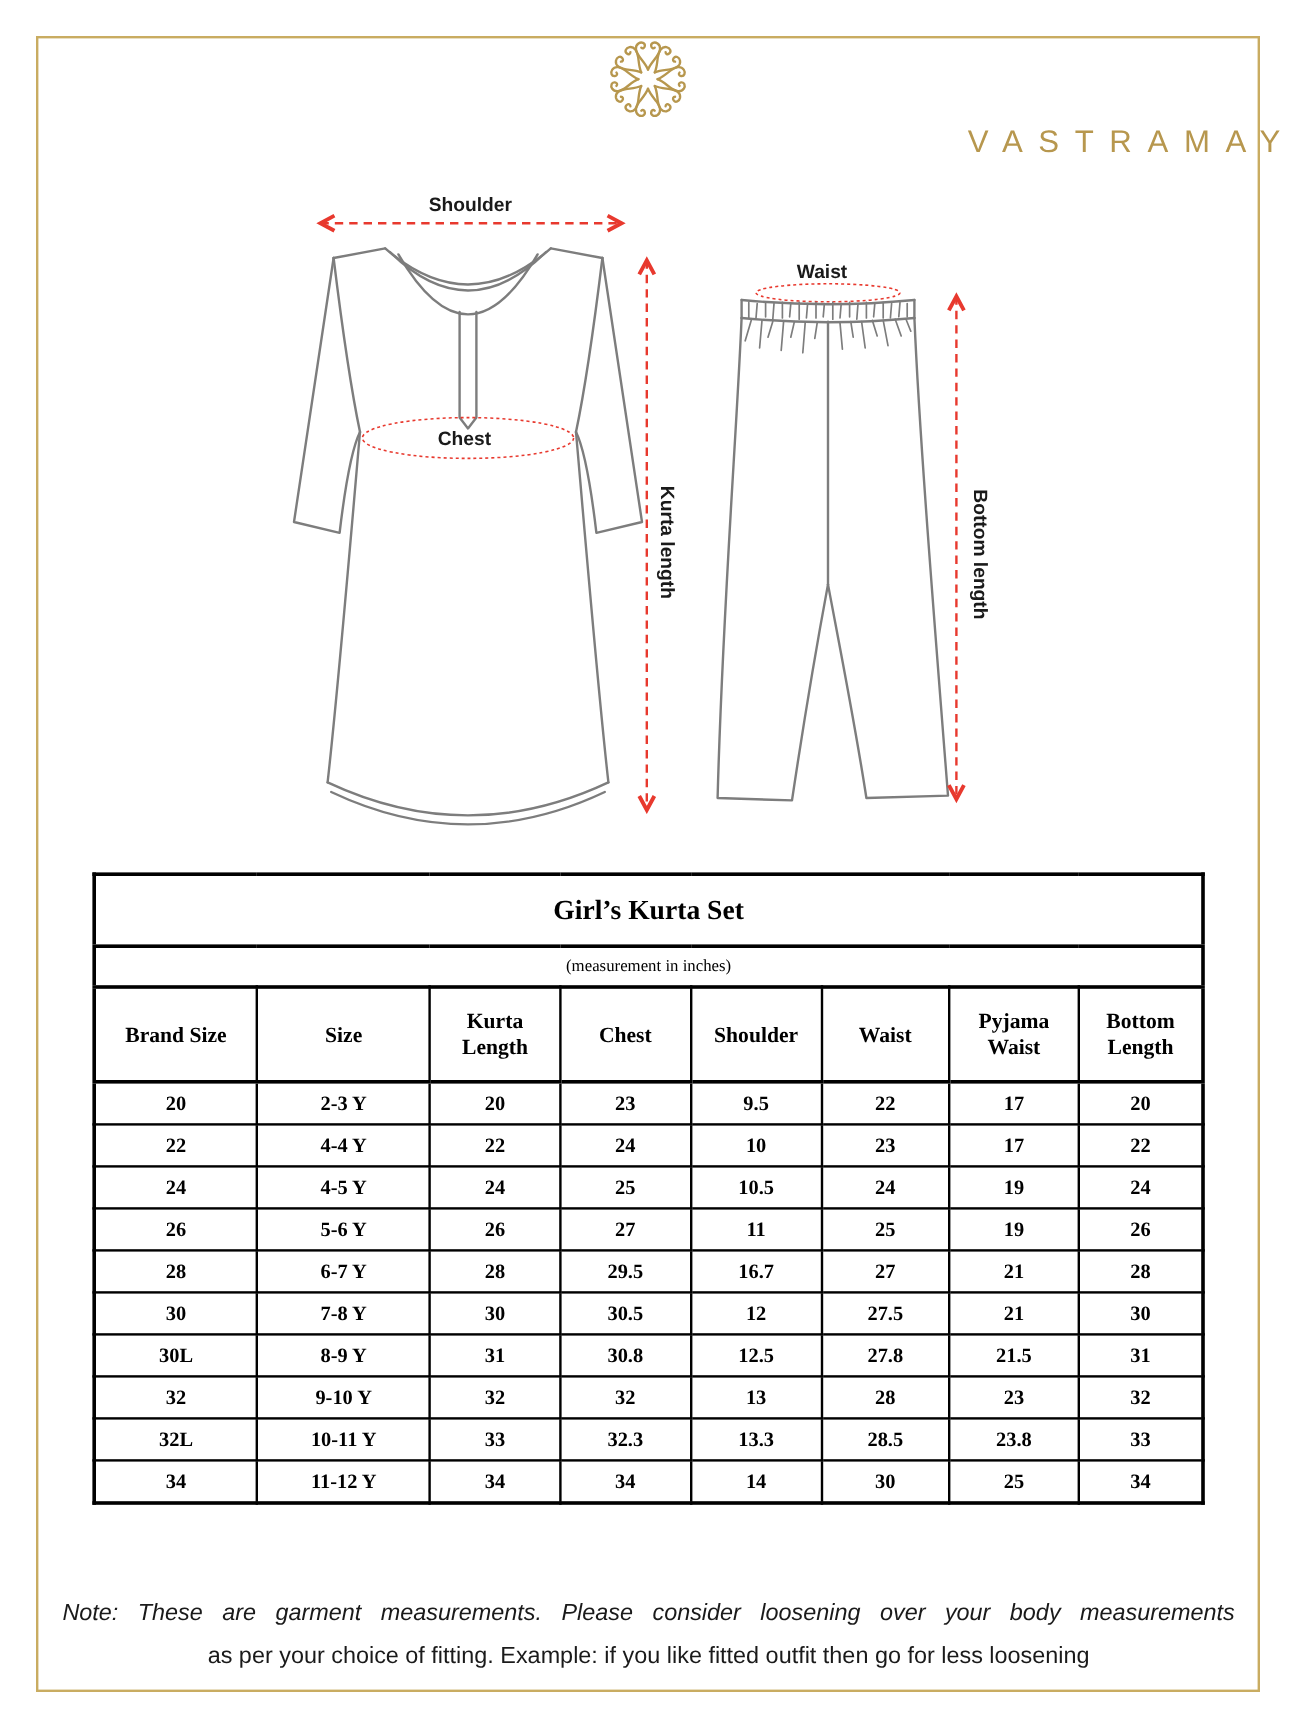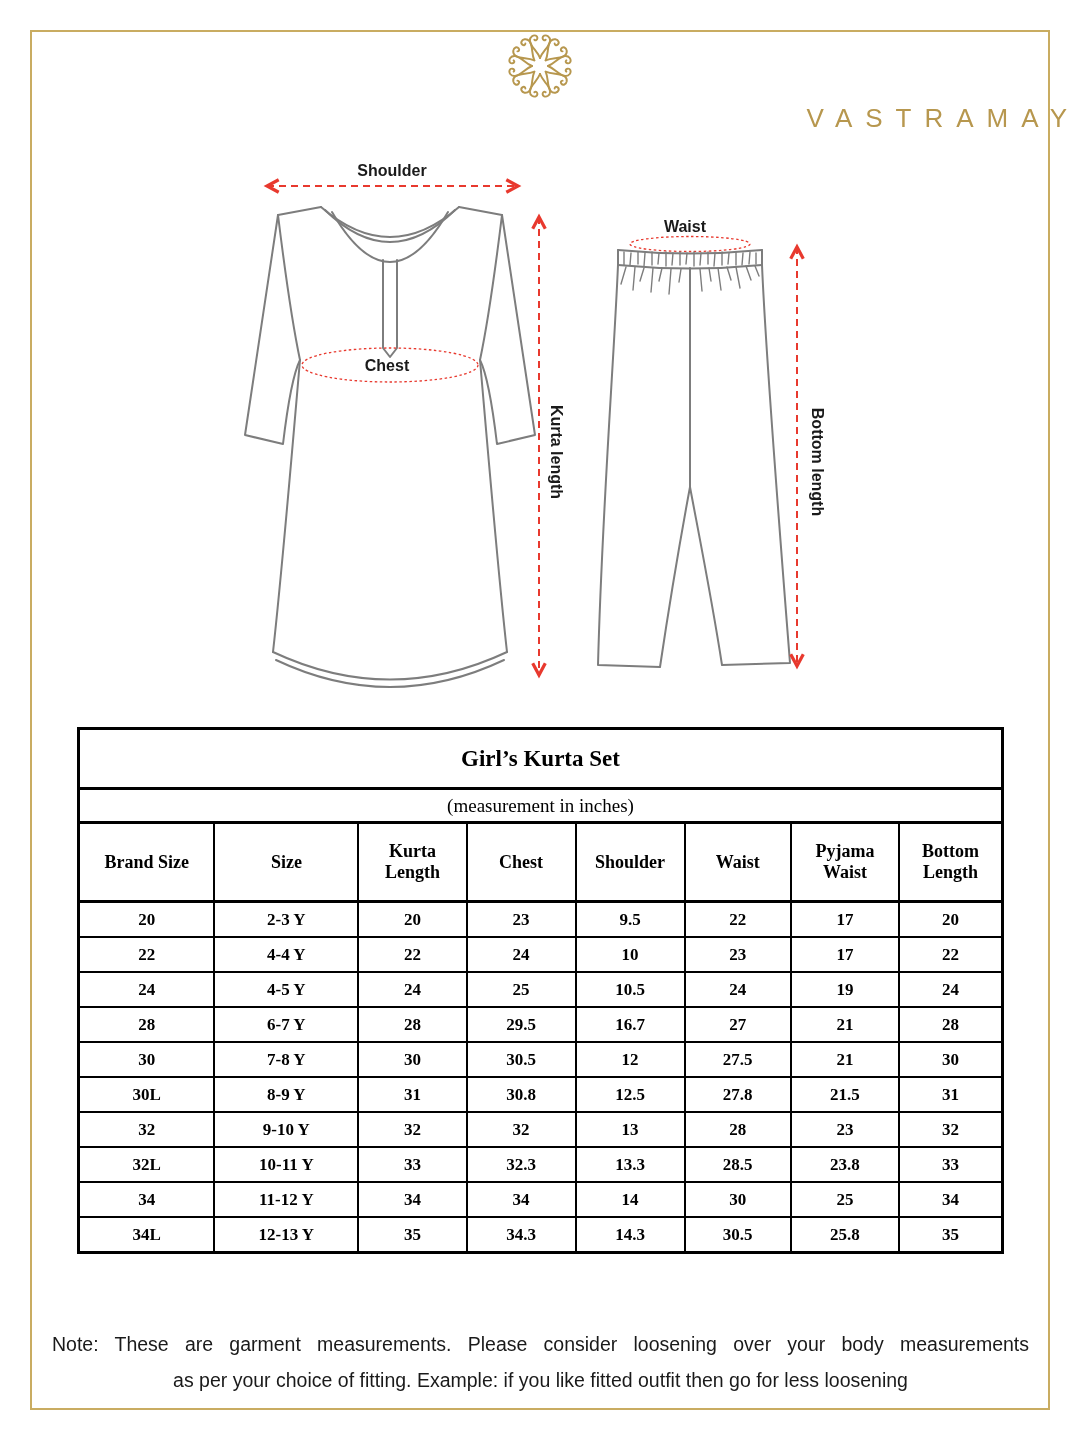--- a/index.html
+++ b/index.html
@@ -34,7 +34,7 @@
   }
   .size-table td,.size-table th{text-align:center;vertical-align:middle;padding:0 2px;}
   .title-cell{height:57px;font-size:23px;font-weight:bold;border-bottom:3px solid #000;}
-  .subtitle-cell{height:31px;font-size:19px;font-weight:normal;border-bottom:3px solid #000;margin-left:20px;}
+  .subtitle-cell{height:31px;font-size:14px;font-weight:normal;border-bottom:3px solid #000;margin-left:20px;}
   .size-table th{height:76px;font-size:18px;font-weight:bold;border:2px solid #000;border-bottom:3px solid #000;}
   .size-table td.cell{height:33px;font-size:17px;font-weight:bold;border:2px solid #000;}
   

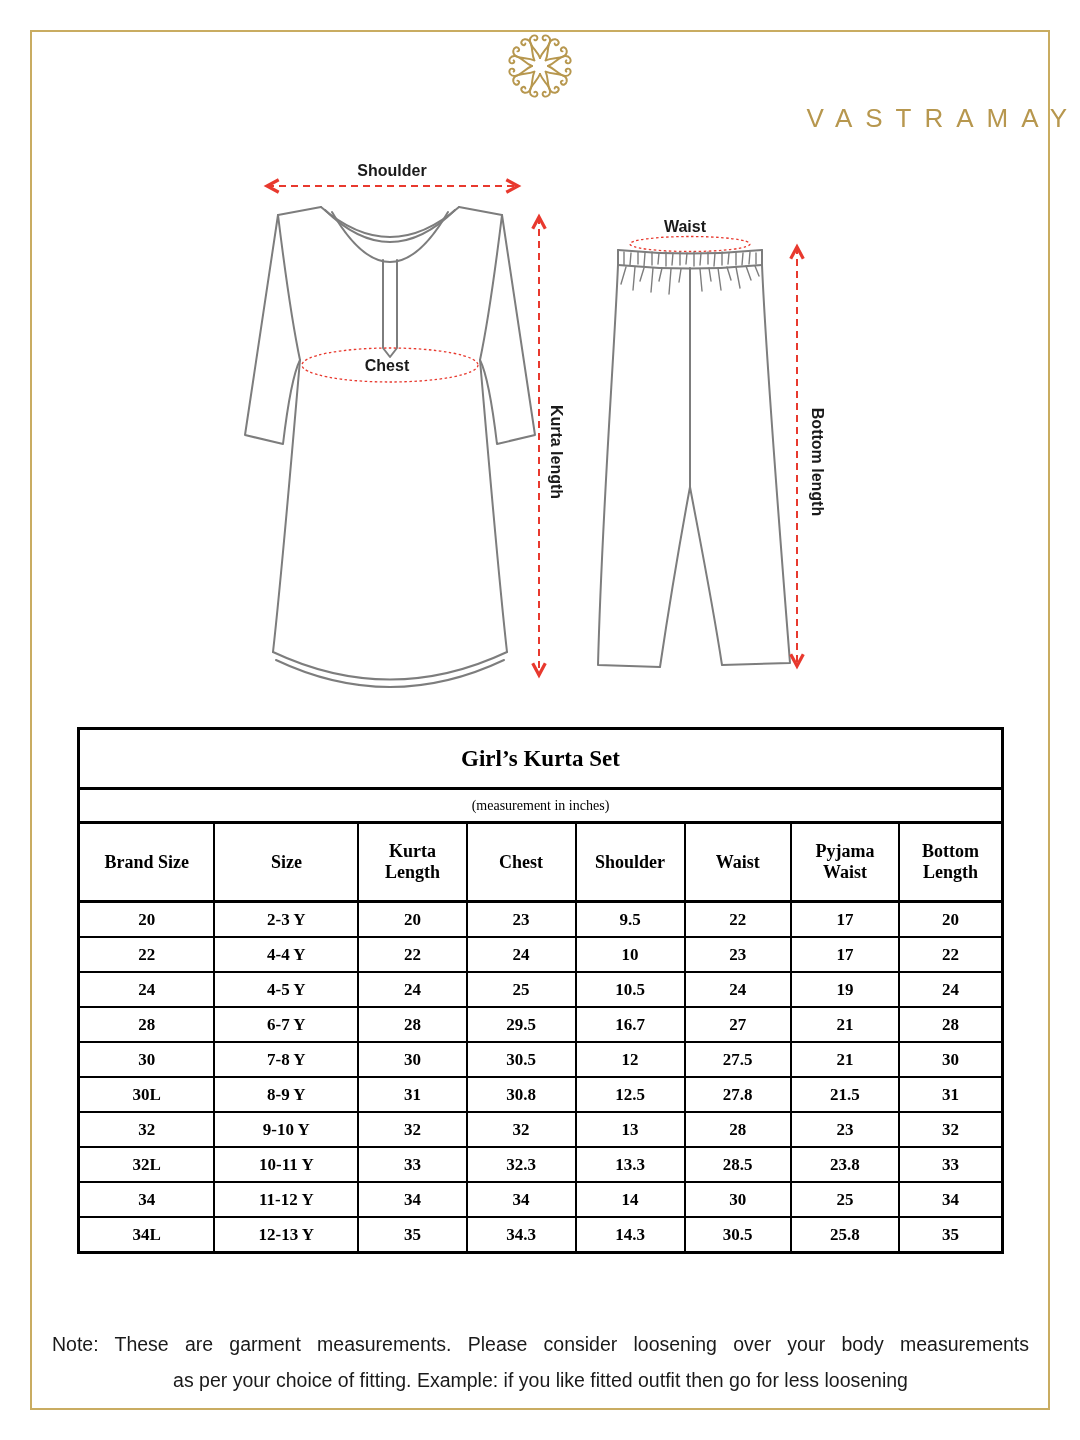--- a/index.html
+++ b/index.html
@@ -213,6 +213,16 @@
         <td class="cell">24</td>
       </tr>
 
+      <tr>
+        <td class="cell">26</td>
+        <td class="cell">5-6 Y</td>
+        <td class="cell">26</td>
+        <td class="cell">27</td>
+        <td class="cell">11</td>
+        <td class="cell">25</td>
+        <td class="cell">19</td>
+        <td class="cell">26</td>
+      </tr>
 
       <tr>
         <td class="cell">28</td>

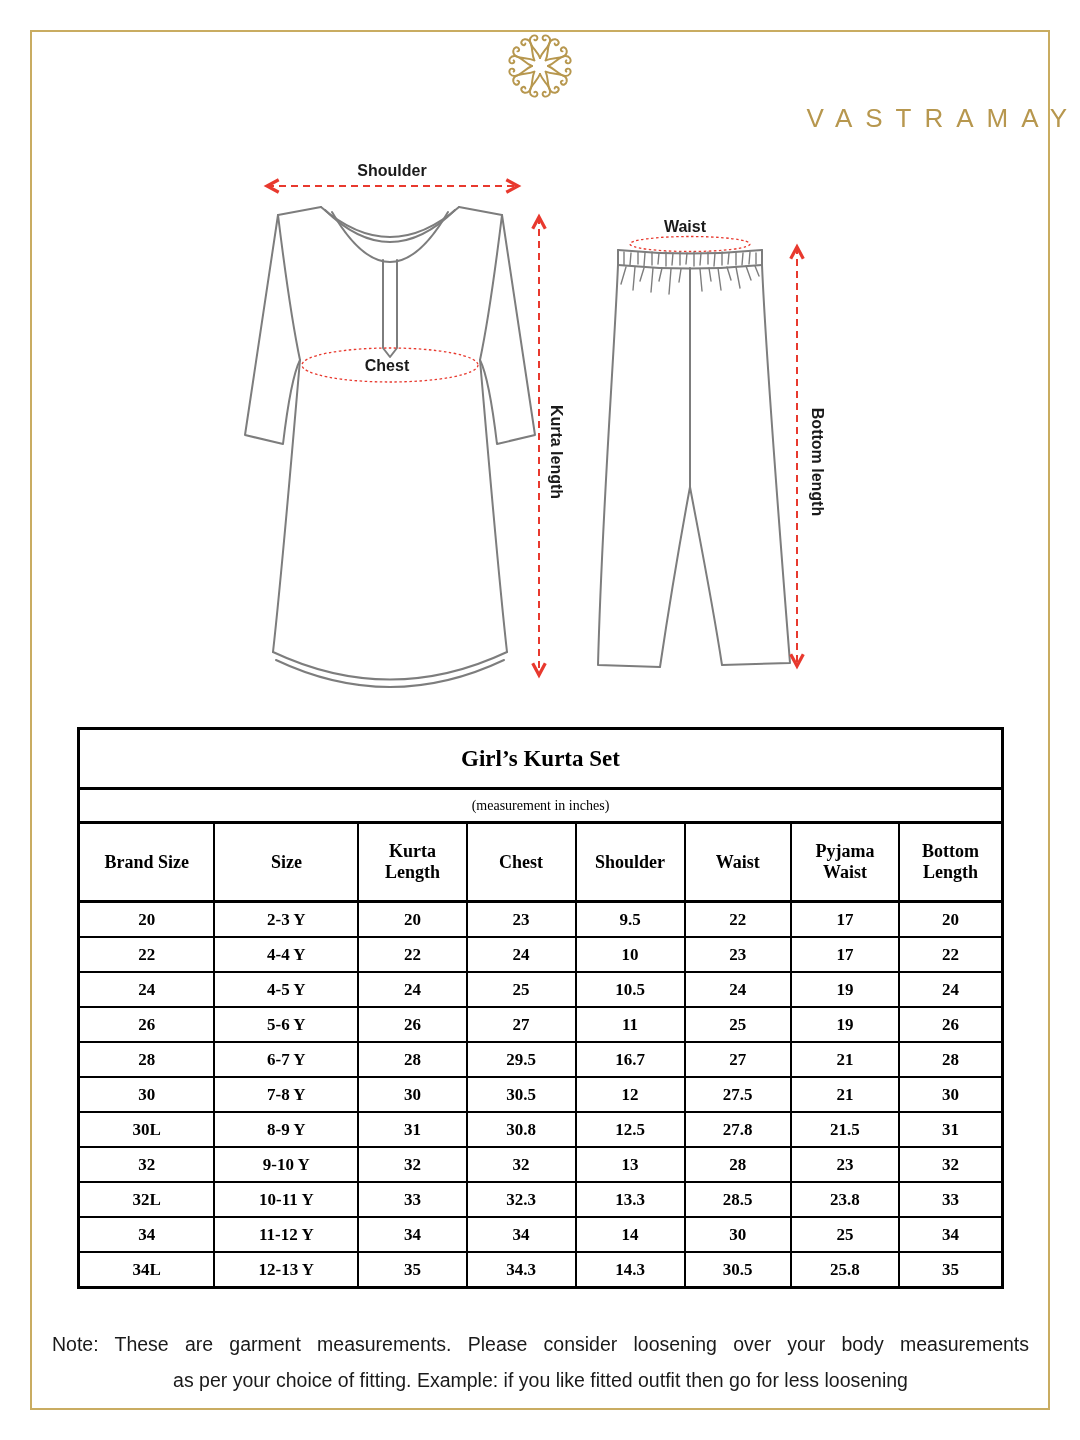--- a/index.html
+++ b/index.html
@@ -290,16 +290,6 @@
         <td class="cell">34</td>
       </tr>
 
-      <tr>
-        <td class="cell">34L</td>
-        <td class="cell">12-13 Y</td>
-        <td class="cell">35</td>
-        <td class="cell">34.3</td>
-        <td class="cell">14.3</td>
-        <td class="cell">30.5</td>
-        <td class="cell">25.8</td>
-        <td class="cell">35</td>
-      </tr>
     </tbody>
 </table>
 

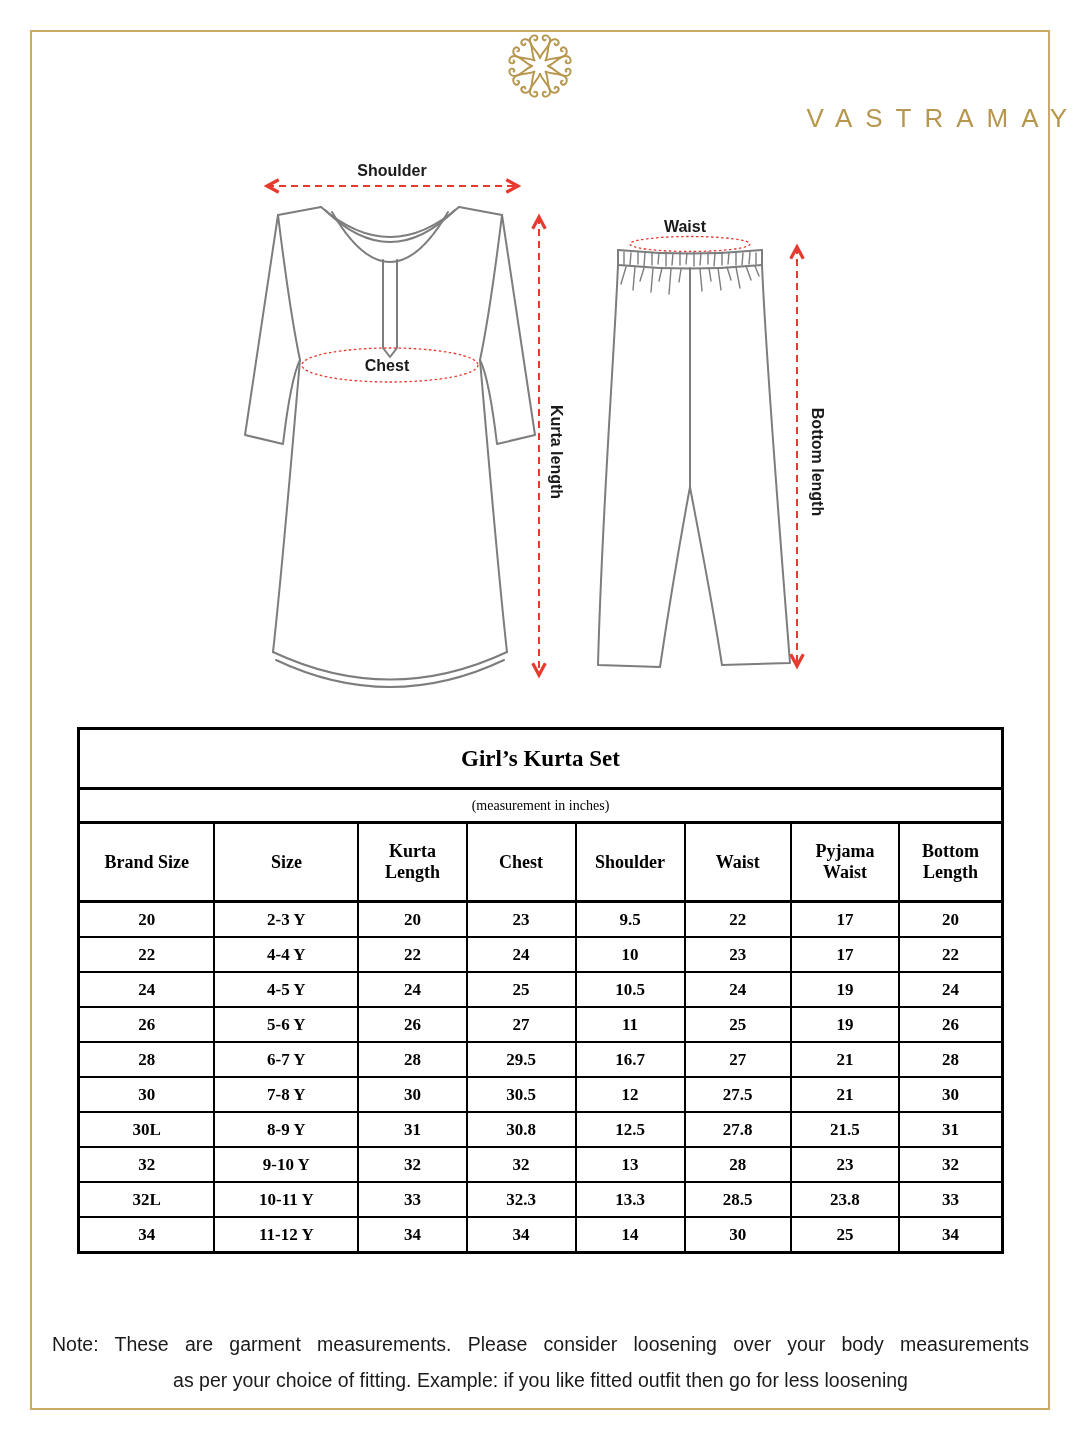--- a/index.html
+++ b/index.html
@@ -39,7 +39,7 @@
   .size-table td.cell{height:33px;font-size:17px;font-weight:bold;border:2px solid #000;}
   
   .note{position:absolute;left:52px;top:1326px;width:977px;font-size:19.5px;line-height:36px;color:#1a1a1a;}
-  .note-line1{text-align:justify;text-align-last:justify;}
+  .note-line1{text-align:justify;text-align-last:justify;font-style:italic;}
   .note-line2{text-align:center;}
 </style>
 </head>

